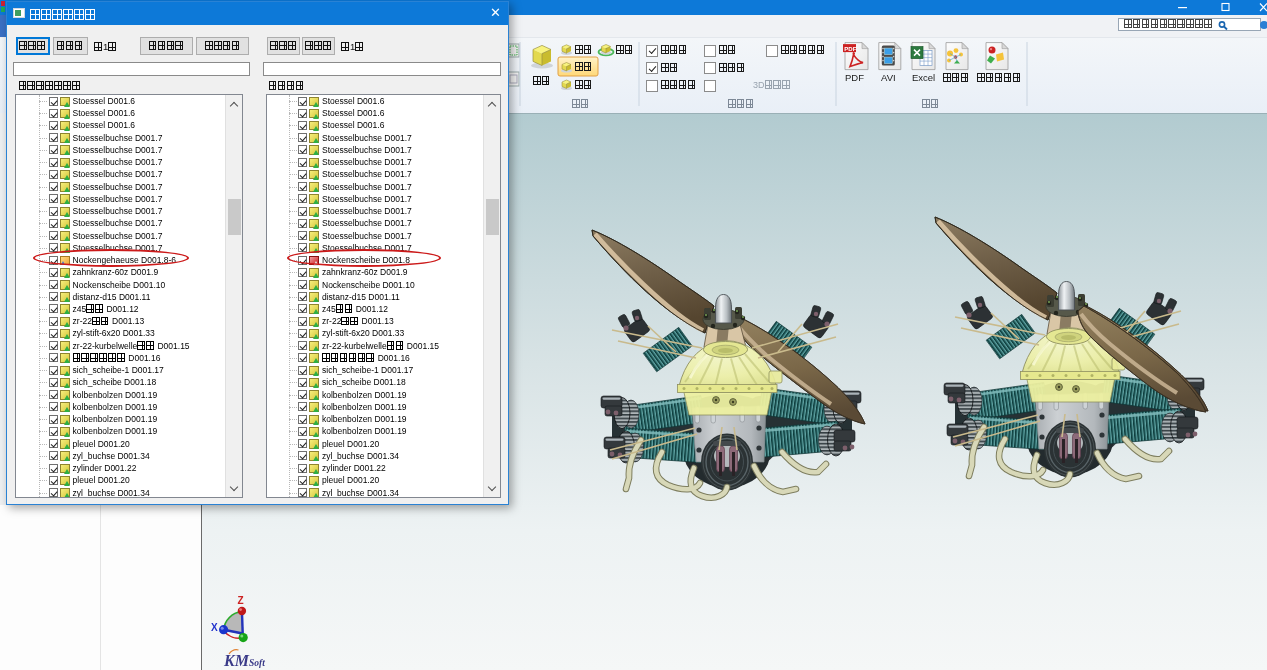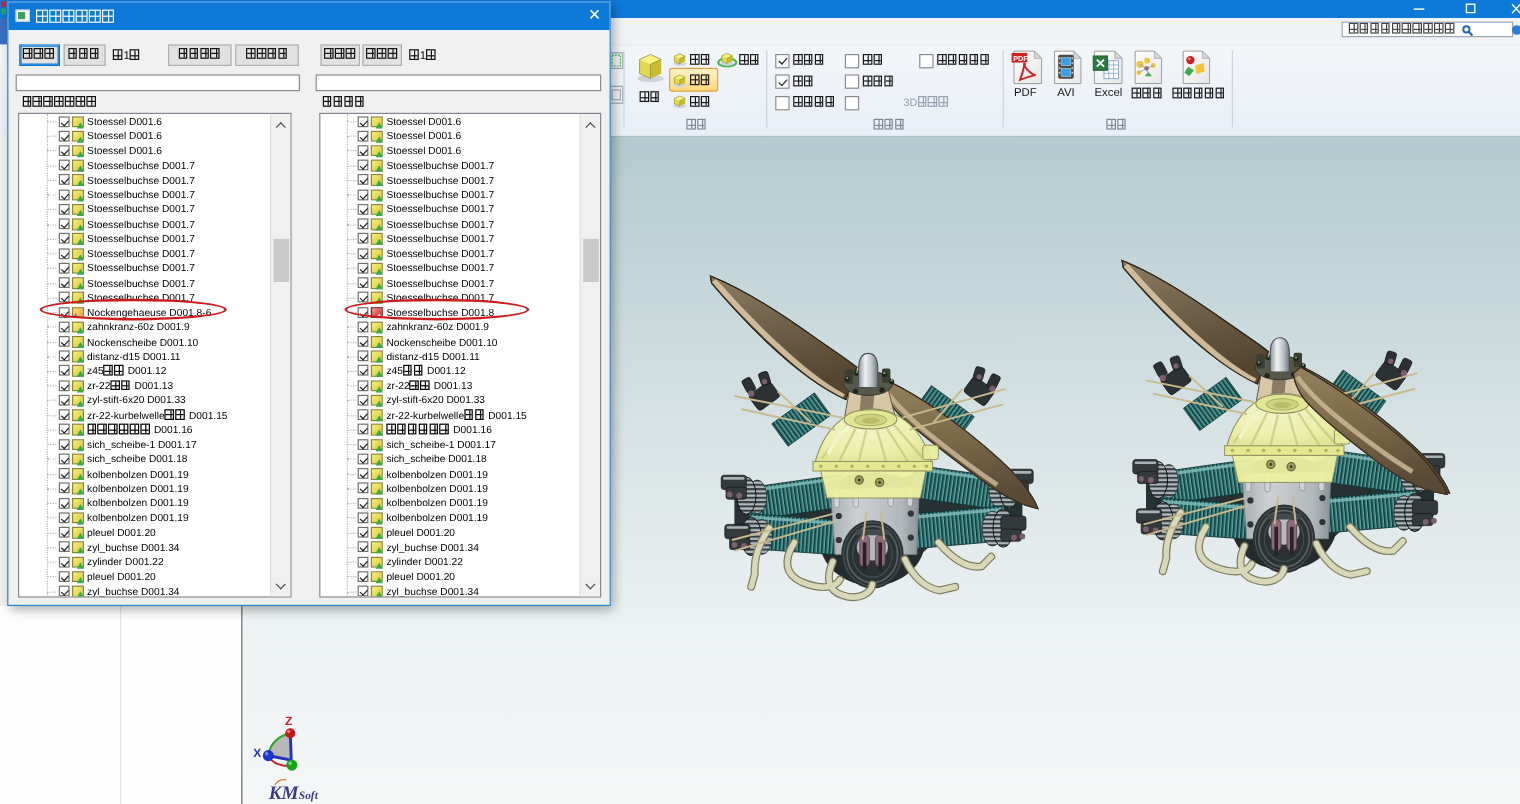--- a/index.html
+++ b/index.html
@@ -780,7 +780,7 @@
           <i style="position:absolute;left:21.5px;top:6px;width:8px;border-top:1px dotted #b8b8b8"></i>
           <span class="cb" style="left:31px"></span>
           <span class="ic r" style="left:42px"></span>
-          <span class="tx" style="left:55px">Stoesselbuchse D001.8</span>
+          <span class="tx" style="left:55px">Nockenscheibe D001.8</span>
         </div>
    <div class="row">
           <i style="position:absolute;left:21.5px;top:6px;width:8px;border-top:1px dotted #b8b8b8"></i>

